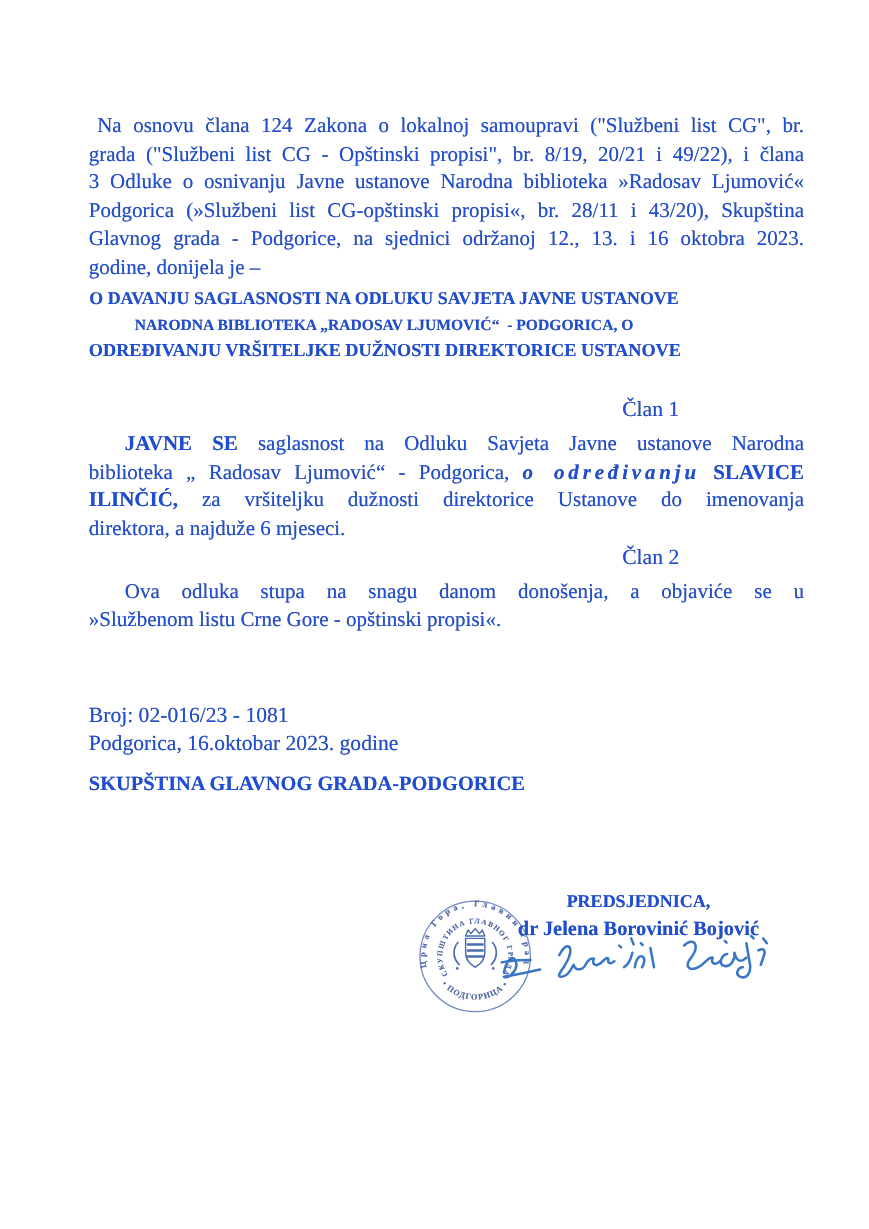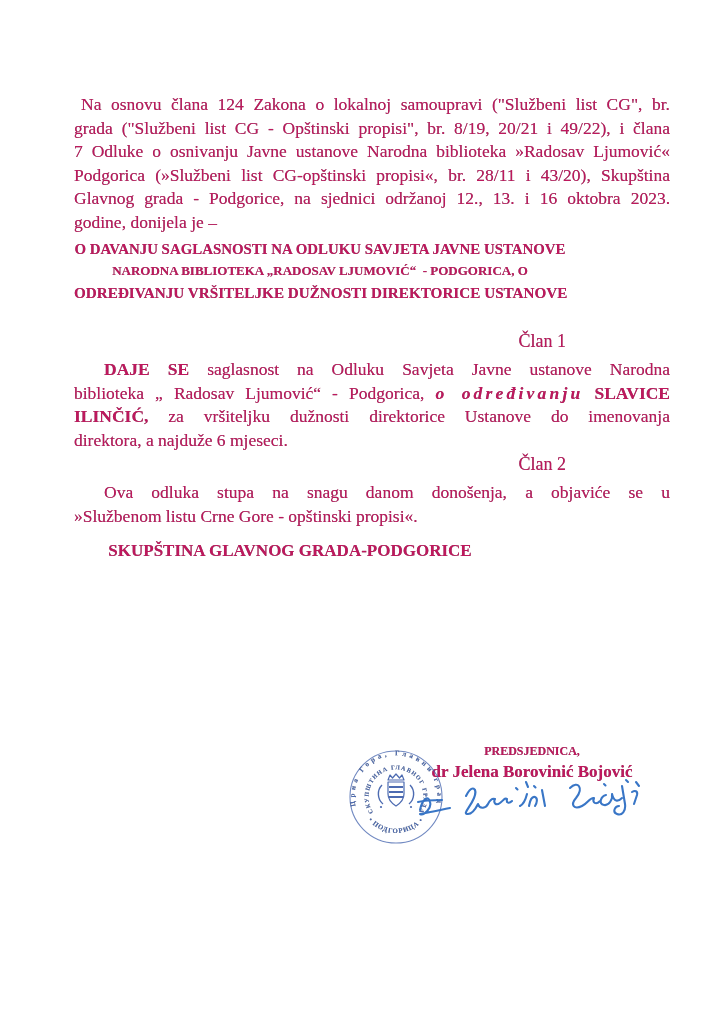--- a/index.html
+++ b/index.html
@@ -6,7 +6,7 @@
   .page{
     position:relative;width:724px;height:1024px;background:#ffffff;overflow:hidden;
     font-family:"Liberation Serif","DejaVu Serif",serif;
-    color:#be185d;
+    color:#1d4ed8;
     text-shadow:0 0 .5px rgba(33,33,33,.55);
   }
   .doc{position:absolute;left:74px;top:88px;width:596px;}

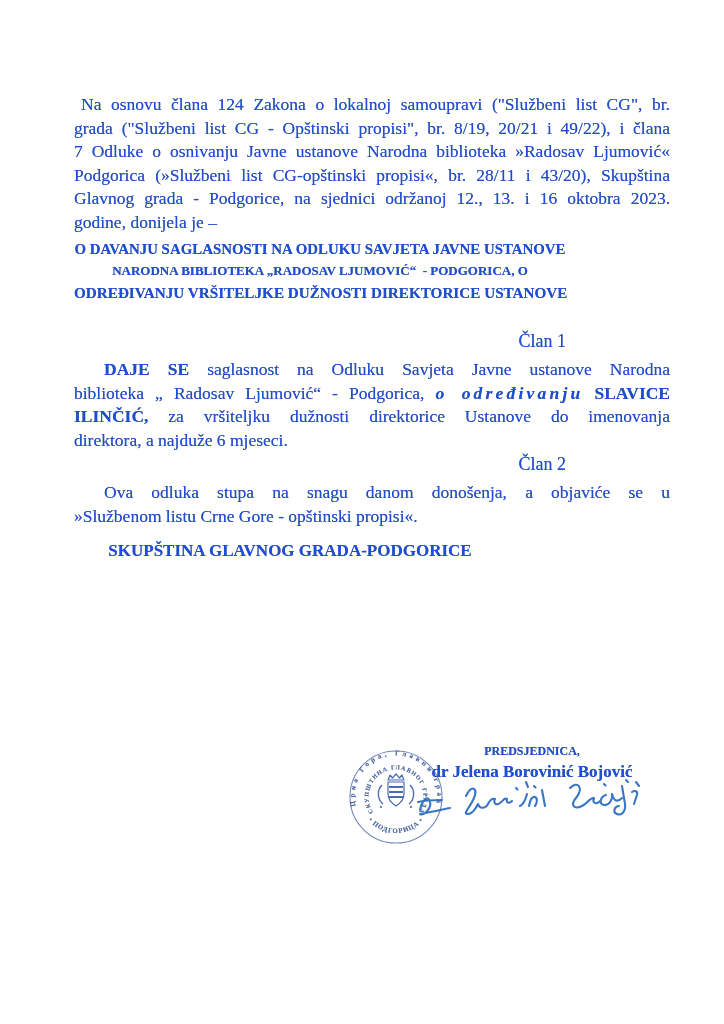--- a/index.html
+++ b/index.html
@@ -43,7 +43,7 @@
     <div class="para indent-sm">
         <div class="tline just"><span>Na osnovu člana 124 Zakona o lokalnoj samoupravi ("Službeni list CG", br.</span></div>
         <div class="tline just"><span>grada ("Službeni list CG - Opštinski propisi", br. 8/19, 20/21 i 49/22), i člana</span></div>
-        <div class="tline just"><span>7 Odluke o osnivanju Javne ustanove Narodna biblioteka »Radosav Ljumović«</span></div>
+        <div class="tline just"><span>3 Odluke o osnivanju Javne ustanove Narodna biblioteka »Radosav Ljumović«</span></div>
         <div class="tline just"><span>Podgorica (»Službeni list CG-opštinski propisi«, br. 28/11 i 43/20), Skupština</span></div>
         <div class="tline just"><span>Glavnog grada - Podgorice, na sjednici održanoj 12., 13. i 16 oktobra  2023.</span></div>
         <div class="tline"><span>godine, donijela je –</span></div>

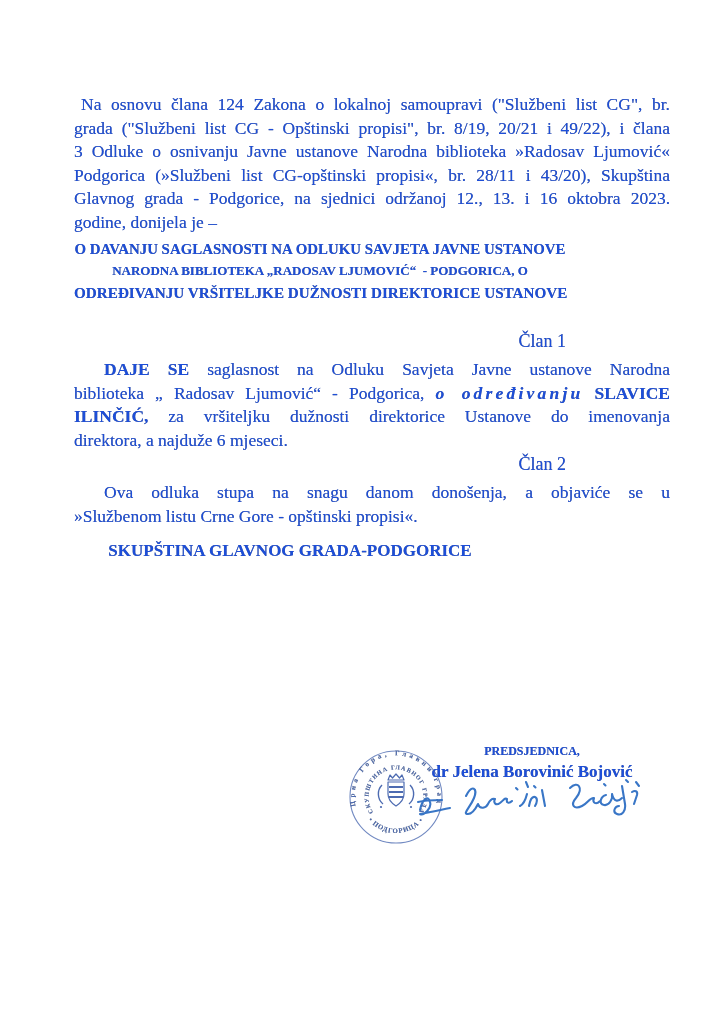--- a/index.html
+++ b/index.html
@@ -60,7 +60,7 @@
     <div class="clan">Član 1</div>
 
     <div class="para indent-md">
-        <div class="tline just"><span class="b">DAJE SE</span><span> saglasnost na Odluku Savjeta Javne ustanove Narodna</span></div>
+        <div class="tline just"><span class="b">JAVNE SE</span><span> saglasnost na Odluku Savjeta Javne ustanove Narodna</span></div>
         <div class="tline just"><span>biblioteka „ Radosav Ljumović“ - Podgorica, </span><span class="ls">o određivanju</span><span> </span><span class="b">SLAVICE</span></div>
         <div class="tline just"><span class="b">ILINČIĆ,</span><span> za vršiteljku  dužnosti direktorice Ustanove do imenovanja</span></div>
         <div class="tline"><span>direktora, a najduže 6 mjeseci.</span></div>

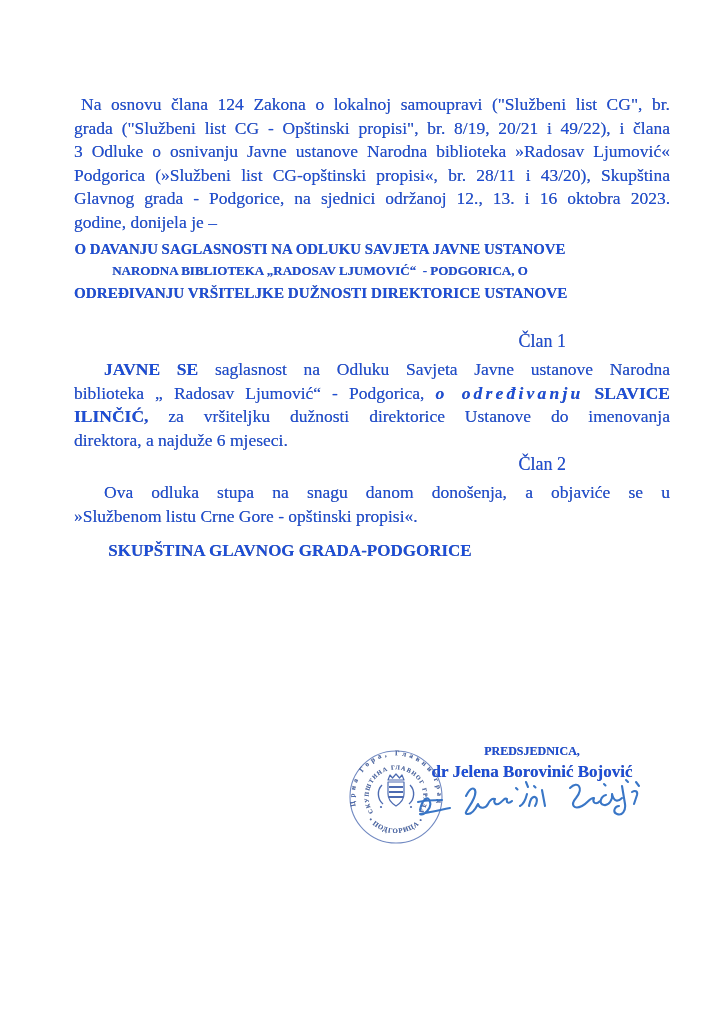--- a/index.html
+++ b/index.html
@@ -73,6 +73,10 @@
         <div class="tline"><span>»Službenom listu Crne Gore - opštinski propisi«.</span></div>
       </div>
 
+    <div class="ref-block">
+      <div>Broj: 02-016/23 - 1081</div>
+      <div>Podgorica, 16.oktobar 2023. godine</div>
+    </div>
 
     <div class="assembly">SKUPŠTINA GLAVNOG GRADA-PODGORICE</div>
   </div>

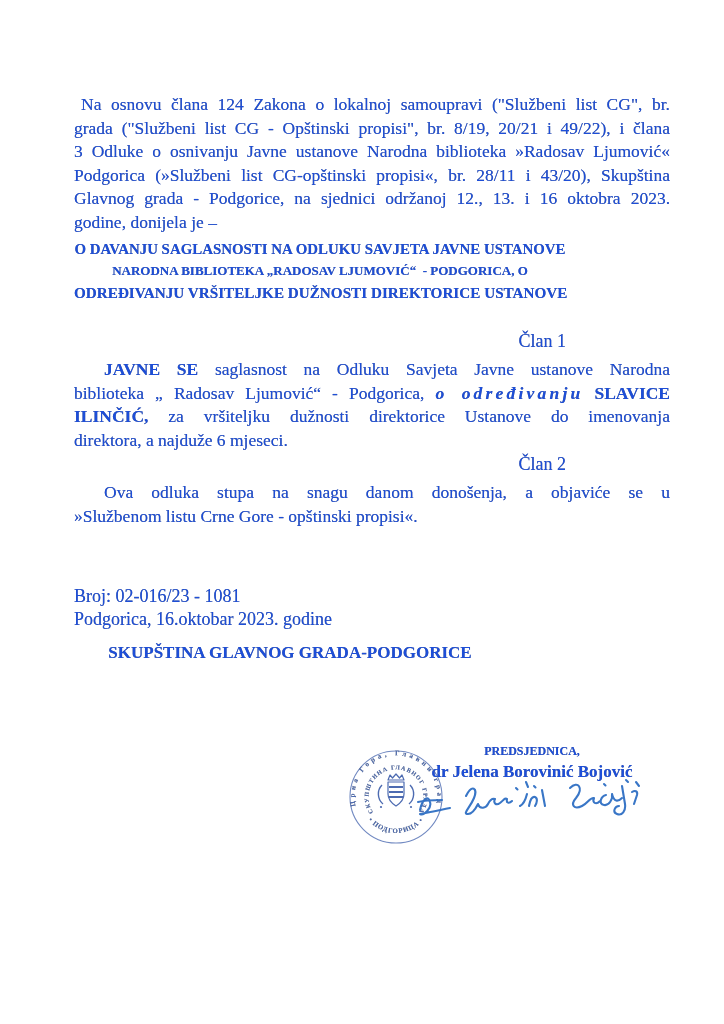--- a/index.html
+++ b/index.html
@@ -23,7 +23,7 @@
   .clan.second{margin-top:1px;}
   .para{margin-top:5px;}
   .ref-block{margin-top:57px;font-size:18px;line-height:22.5px;}
-  .assembly{margin:11px 164px 0 0;text-align:center;font-weight:bold;font-size:17px;line-height:23px;white-space:nowrap;}
+  .assembly{margin:11px 164px 0 0;text-align:left;font-weight:bold;font-size:17px;line-height:23px;white-space:nowrap;}
   .sign-block{
     position:absolute;left:412px;top:744px;width:240px;
     display:flex;flex-direction:column;align-items:center;gap:3px;

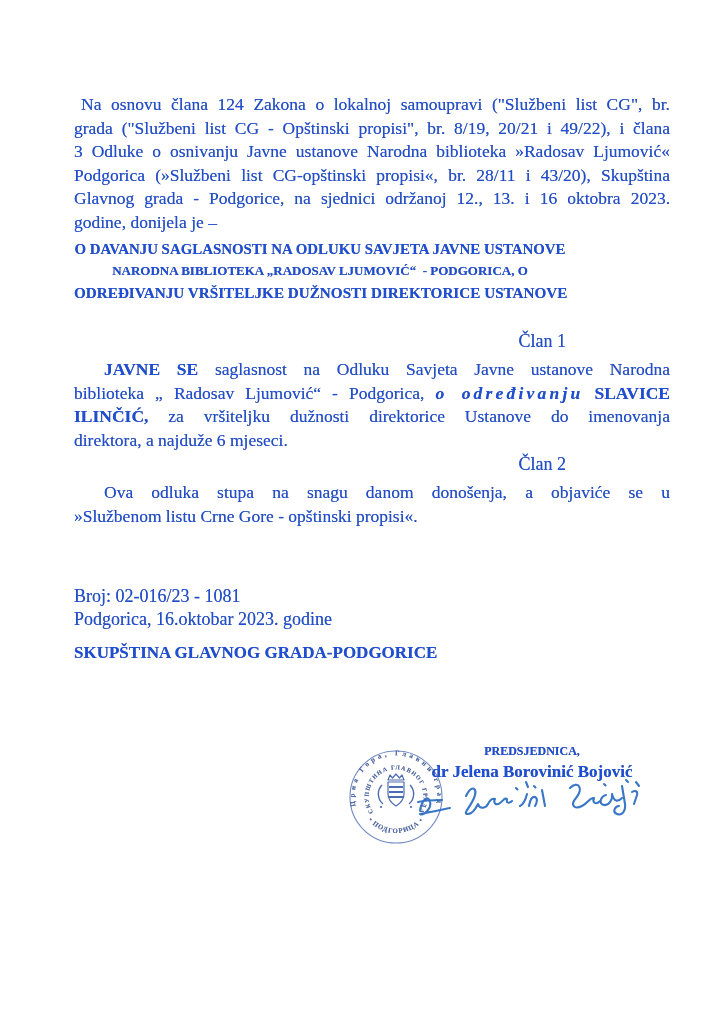--- a/index.html
+++ b/index.html
@@ -28,7 +28,7 @@
     position:absolute;left:412px;top:744px;width:240px;
     display:flex;flex-direction:column;align-items:center;gap:3px;
   }
-  .sig-role{font-weight:bold;font-size:12px;white-space:nowrap;}
+  .sig-role{font-weight:bold;font-size:15px;white-space:nowrap;}
   .sig-name{font-weight:bold;font-size:17px;white-space:nowrap;}
   .stamp{position:absolute;left:346px;top:747px;filter:blur(.3px);opacity:.92;}
   .stamp text{font-family:"Liberation Serif","DejaVu Serif",serif;font-weight:bold;}

